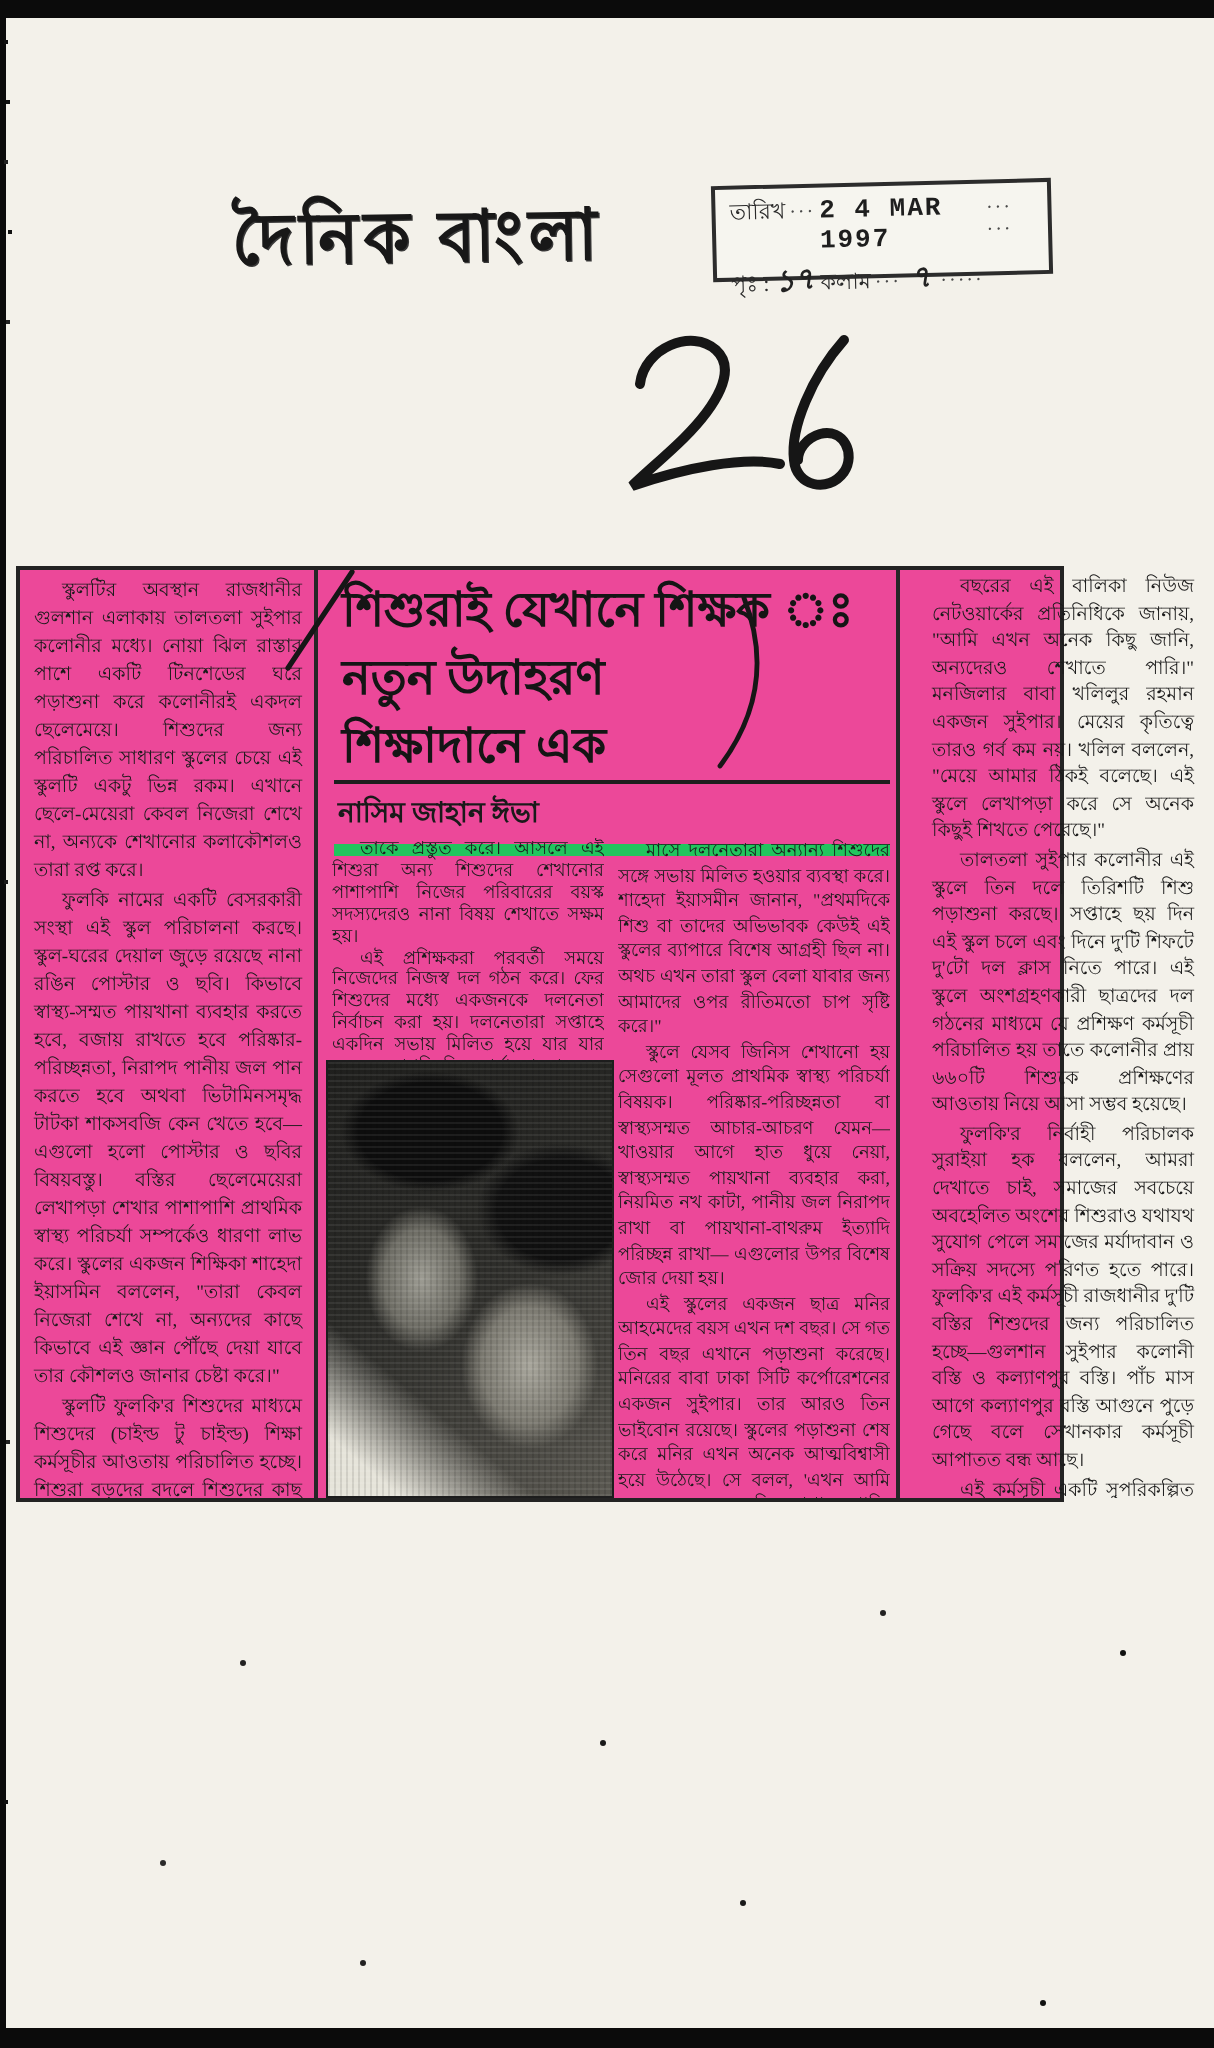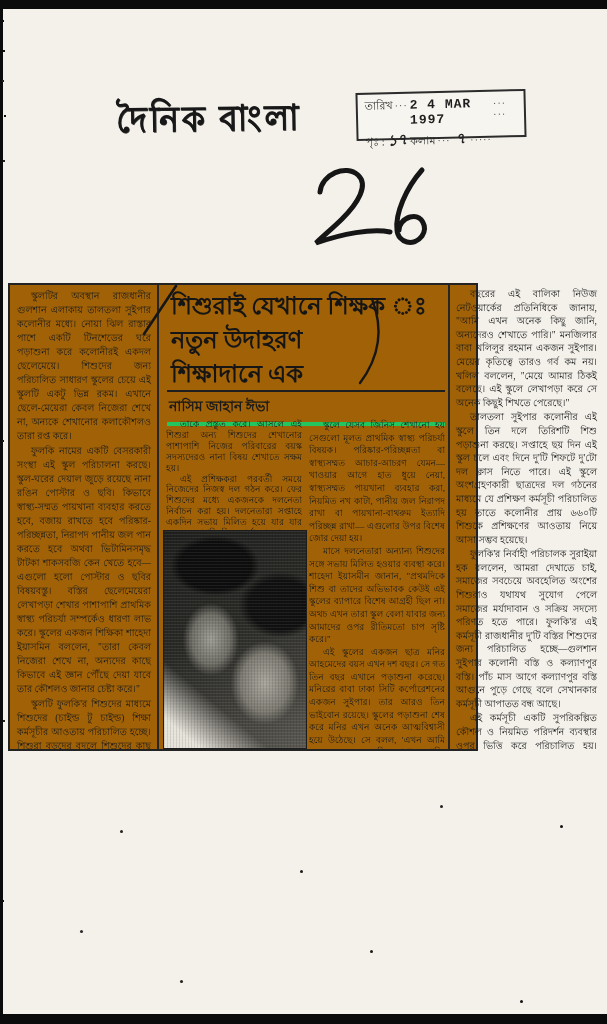--- a/index.html
+++ b/index.html
@@ -49,8 +49,8 @@
 
   
   .clipping{
-    position:absolute;left:8px;top:283px;width:470px;height:468px;
-    background:#a16207;border:2px solid #232323;box-sizing:border-box;
+    position:absolute;left:8px;top:283px;width:524px;height:468px;
+    background:#ec4899;border:2px solid #232323;box-sizing:border-box;
   }
   .col{position:absolute;top:0;bottom:0;box-sizing:border-box;overflow:hidden;
     text-align:justify;}

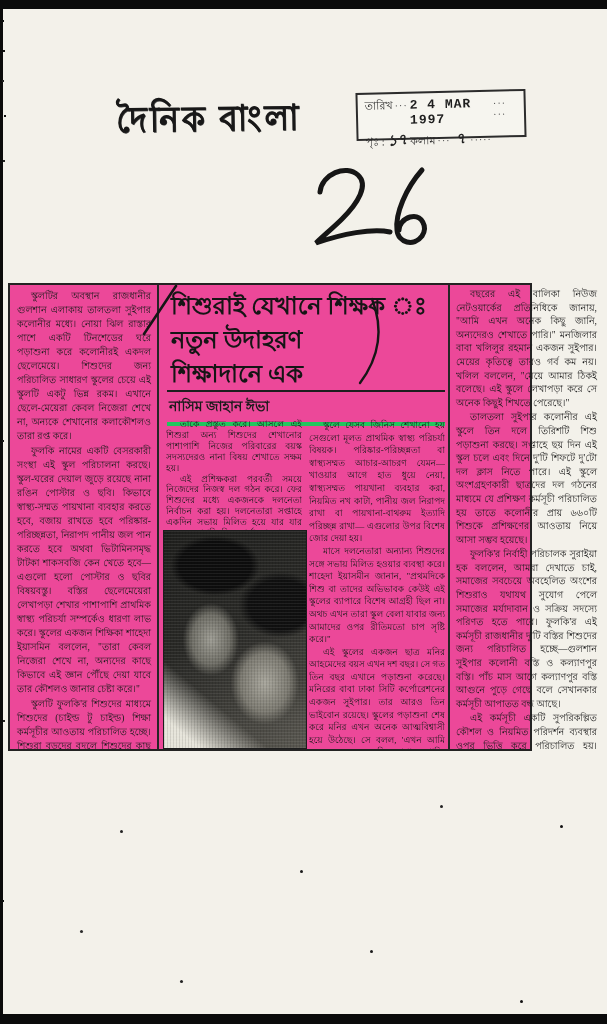--- a/index.html
+++ b/index.html
@@ -58,7 +58,7 @@
   .col-left{left:0;width:149px;border-right:2px solid #262626;
     padding:4px 6px 4px 7px;font-size:9.5px;line-height:14px;}
   .col-right{left:438px;width:154px;border-left:2px solid #262626;
-    padding:3px 5px 3px 6px;font-size:9.5px;line-height:13.6px;}
+    padding:3px 5px 3px 16px;font-size:9.5px;line-height:13.6px;}
   .center-zone{position:absolute;left:149px;width:289px;top:0;bottom:0;}
 
   .headline{padding:4px 0 0 12px;font-weight:bold;color:#151515;}

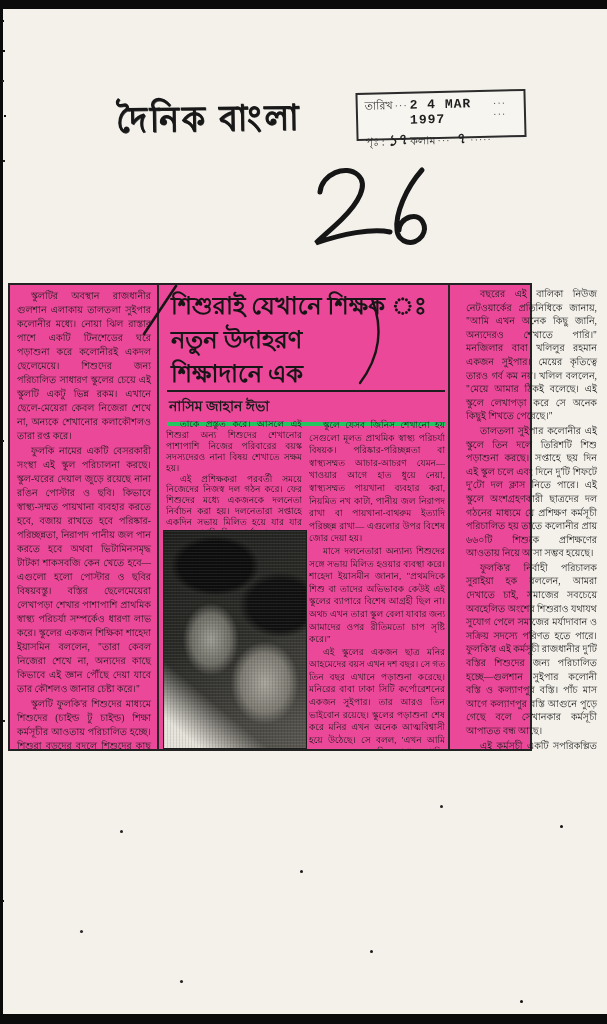--- a/index.html
+++ b/index.html
@@ -65,7 +65,7 @@
   .headline div{font-size:24px;line-height:34px;letter-spacing:0px;white-space:nowrap;}
   .byline{
     position:absolute;left:8px;right:3px;top:105px;
-    border-top:2px solid #1e1e1e;border-bottom:4px solid #22c55e;
+    border-top:2px solid #1e1e1e;border-bottom:6px solid #22c55e;
     font-size:14px;font-weight:bold;padding:3px 0 3px 2px;color:#1a1a1a;
   }
   .subcol{position:absolute;top:134px;box-sizing:border-box;overflow:hidden;text-align:justify;}

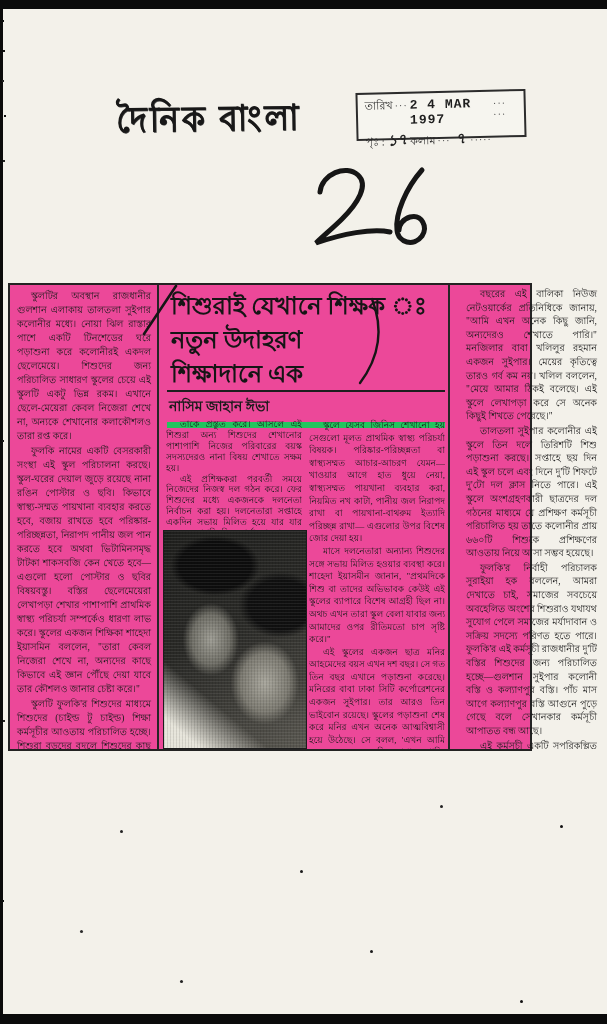--- a/index.html
+++ b/index.html
@@ -149,8 +149,8 @@
       <p>এই প্রশিক্ষকরা পরবর্তী সময়ে নিজেদের নিজস্ব দল গঠন করে। ফের শিশুদের মধ্যে একজনকে দলনেতা নির্বাচন করা হয়। দলনেতারা সপ্তাহে একদিন সভায় মিলিত হয়ে যার যার দলের অগ্রগতি নিয়ে পর্যালোচনা করে। প্রতি</p>
     </div>
     <div class="subcol col-third">
+      <p>মাসে দলনেতারা অন্যান্য শিশুদের সঙ্গে সভায় মিলিত হওয়ার ব্যবস্থা করে। শাহেদা ইয়াসমীন জানান, "প্রথমদিকে শিশু বা তাদের অভিভাবক কেউই এই স্কুলের ব্যাপারে বিশেষ আগ্রহী ছিল না। অথচ এখন তারা স্কুল বেলা যাবার জন্য আমাদের ওপর রীতিমতো চাপ সৃষ্টি করে।"</p>
       <p>স্কুলে যেসব জিনিস শেখানো হয় সেগুলো মূলত প্রাথমিক স্বাস্থ্য পরিচর্যা বিষয়ক। পরিষ্কার-পরিচ্ছন্নতা বা স্বাস্থ্যসম্মত আচার-আচরণ যেমন— খাওয়ার আগে হাত ধুয়ে নেয়া, স্বাস্থ্যসম্মত পায়খানা ব্যবহার করা, নিয়মিত নখ কাটা, পানীয় জল নিরাপদ রাখা বা পায়খানা-বাথরুম ইত্যাদি পরিচ্ছন্ন রাখা— এগুলোর উপর বিশেষ জোর দেয়া হয়।</p>
-      <p>মাসে দলনেতারা অন্যান্য শিশুদের সঙ্গে সভায় মিলিত হওয়ার ব্যবস্থা করে। শাহেদা ইয়াসমীন জানান, "প্রথমদিকে শিশু বা তাদের অভিভাবক কেউই এই স্কুলের ব্যাপারে বিশেষ আগ্রহী ছিল না। অথচ এখন তারা স্কুল বেলা যাবার জন্য আমাদের ওপর রীতিমতো চাপ সৃষ্টি করে।"</p>
       <p>এই স্কুলের একজন ছাত্র মনির আহমেদের বয়স এখন দশ বছর। সে গত তিন বছর এখানে পড়াশুনা করেছে। মনিরের বাবা ঢাকা সিটি কর্পোরেশনের একজন সুইপার। তার আরও তিন ভাইবোন রয়েছে। স্কুলের পড়াশুনা শেষ করে মনির এখন অনেক আত্মবিশ্বাসী হয়ে উঠেছে। সে বলল, 'এখন আমি অন্যদেরকে অনেক কিছু শেখাতে পারি। আমার ইচ্ছা আছে একদিন ডাক্তার হব।' এই স্কুলের আরেকজন ছাত্রী মনজিলা আখতারও মনিরের মত স্বপ্ন দেখে। বারো</p>
     </div>
 

